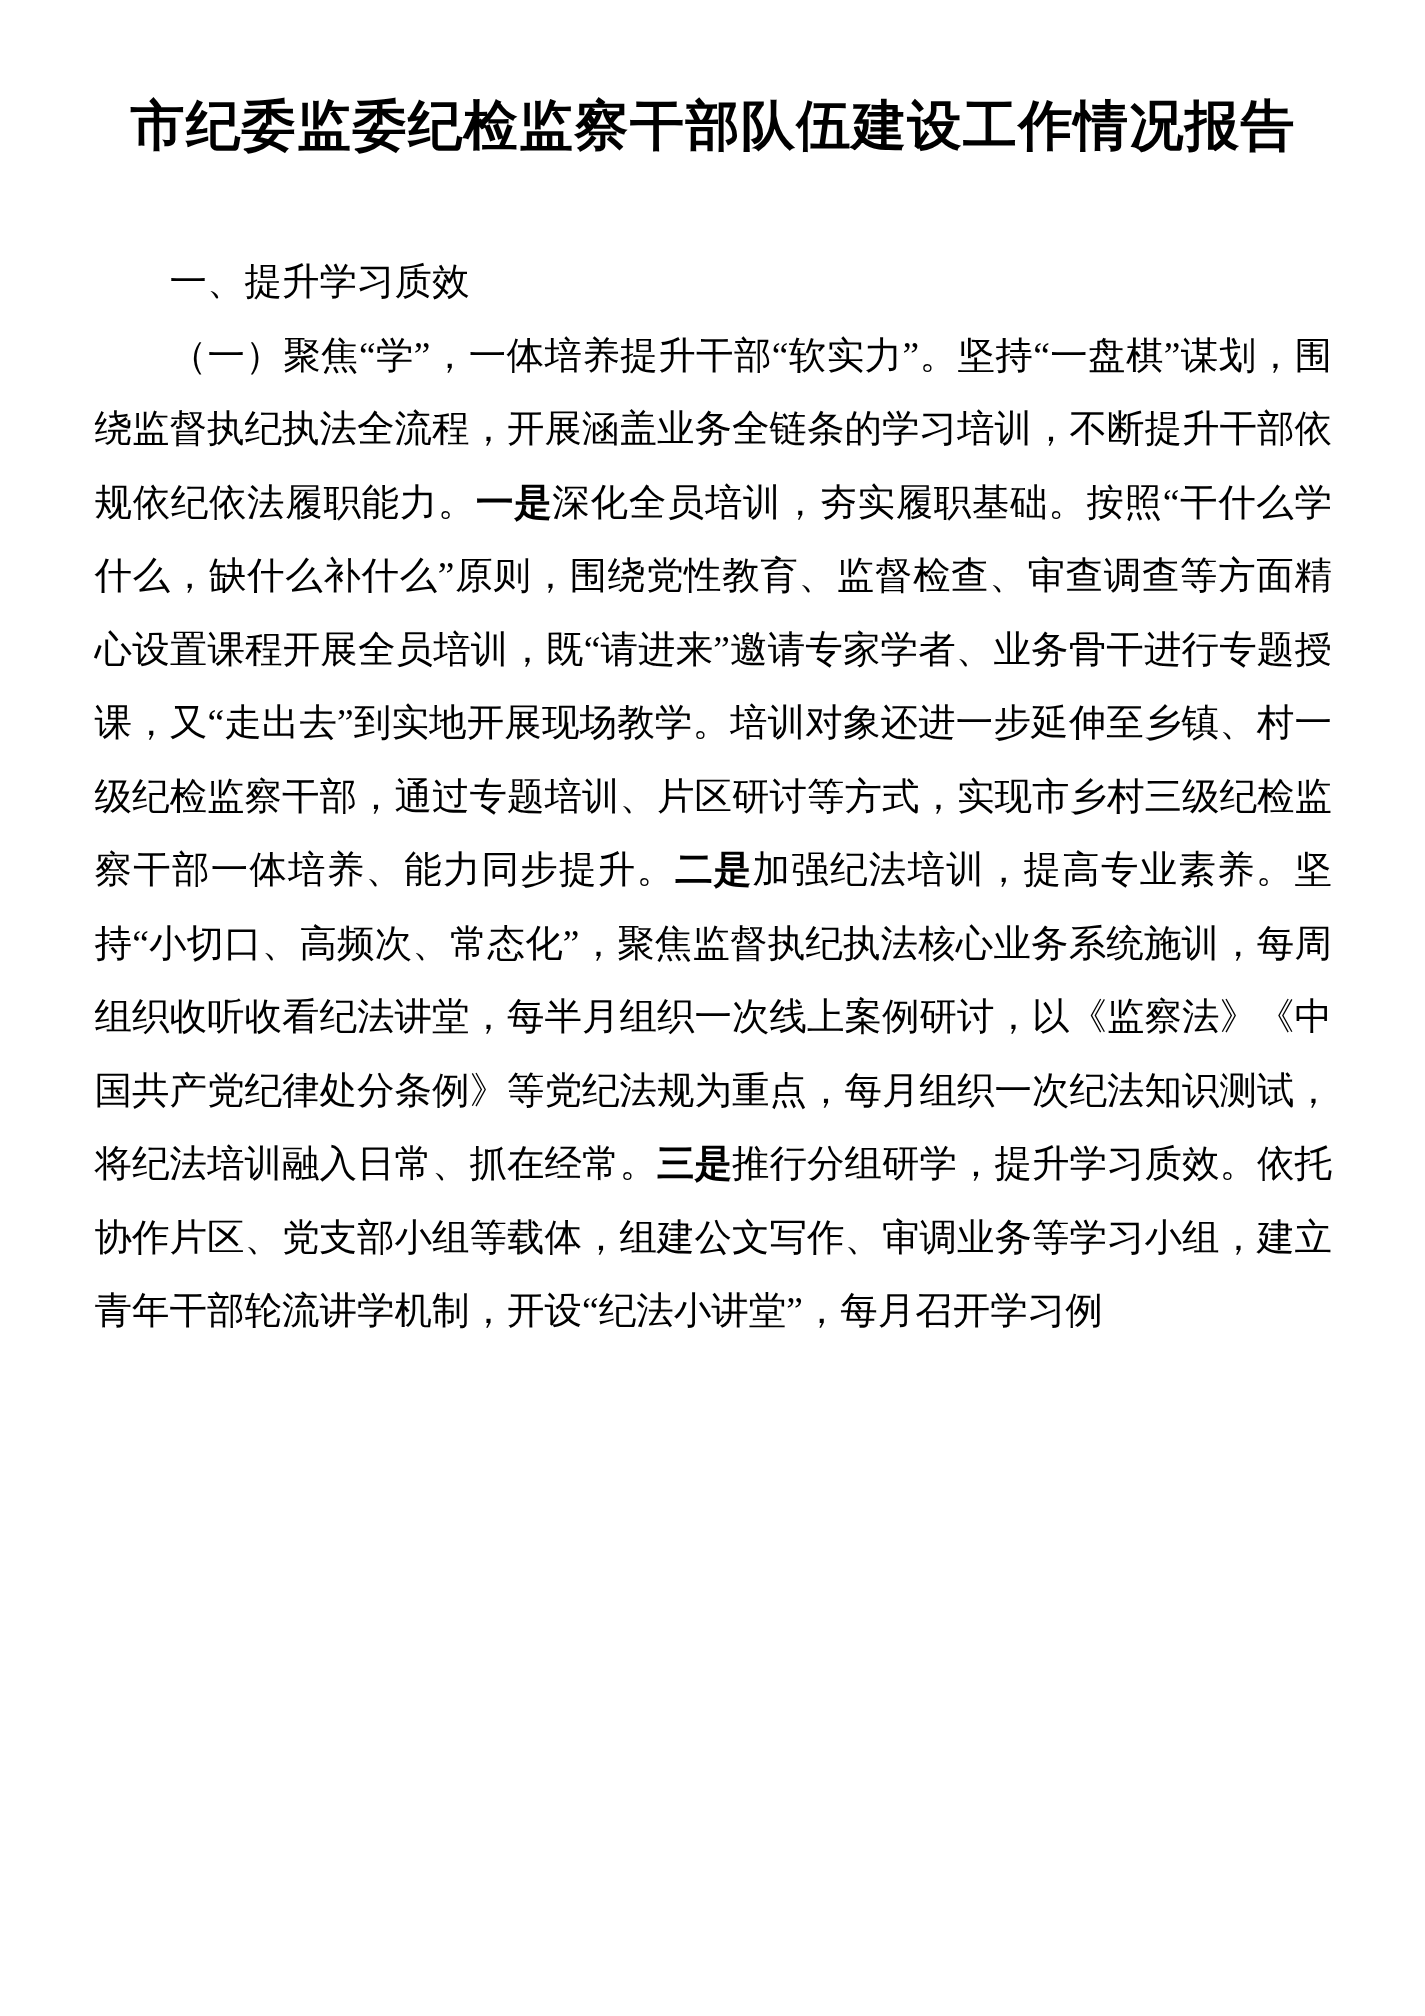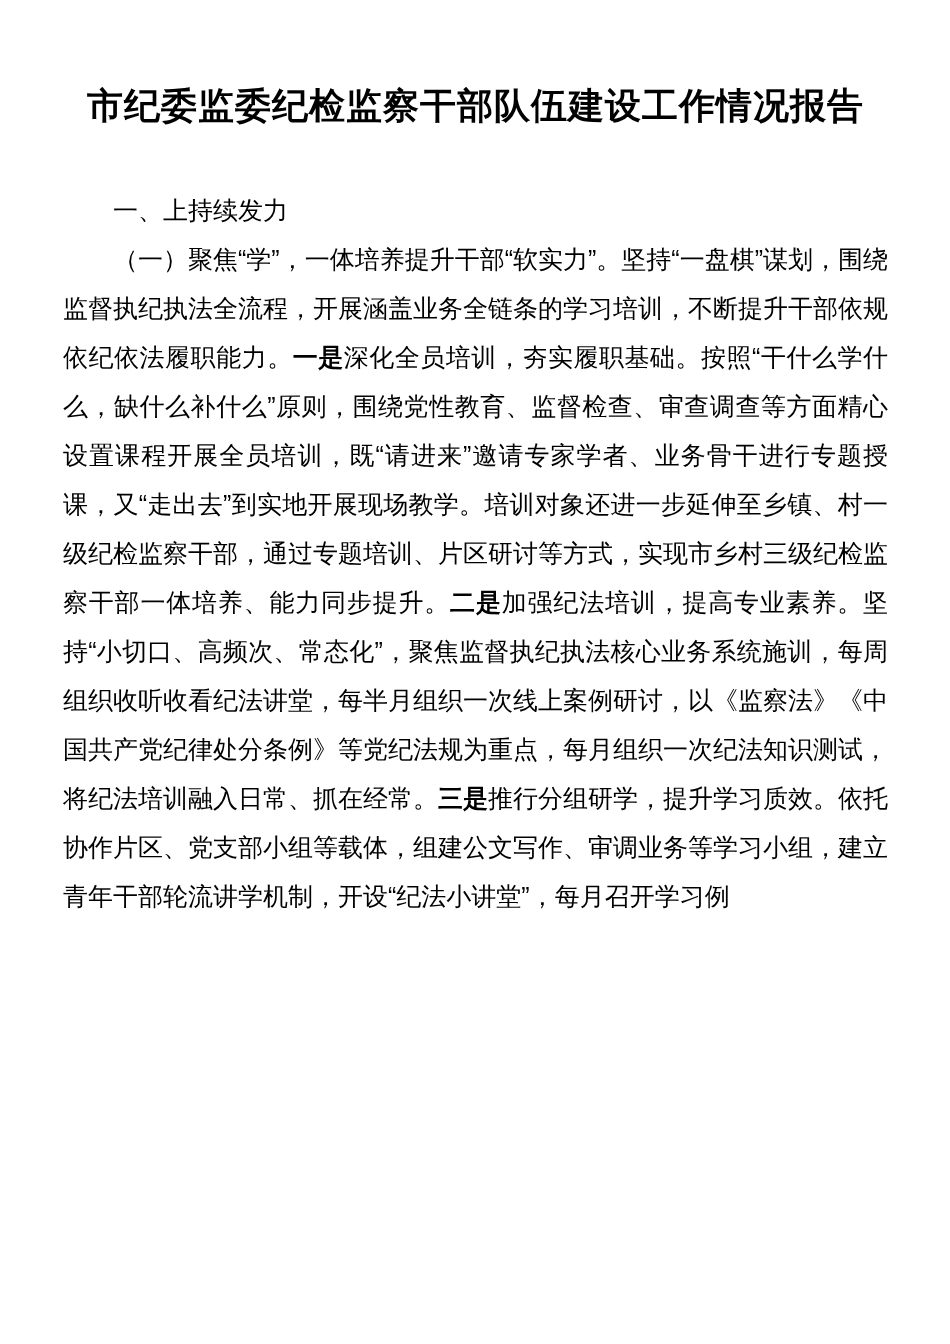--- a/index.html
+++ b/index.html
@@ -13,9 +13,9 @@
     height: 1344px;
     background: #ffffff;
     color: #000000;
-    font-family: Liberation Sans, sans-serif;
+    font-family: Liberation Serif, serif;
     box-sizing: border-box;
-    padding: 80px 62px 0 63px;
+    padding: 58px 62px 0 63px;
     overflow: hidden;
   }
   .doc-title {

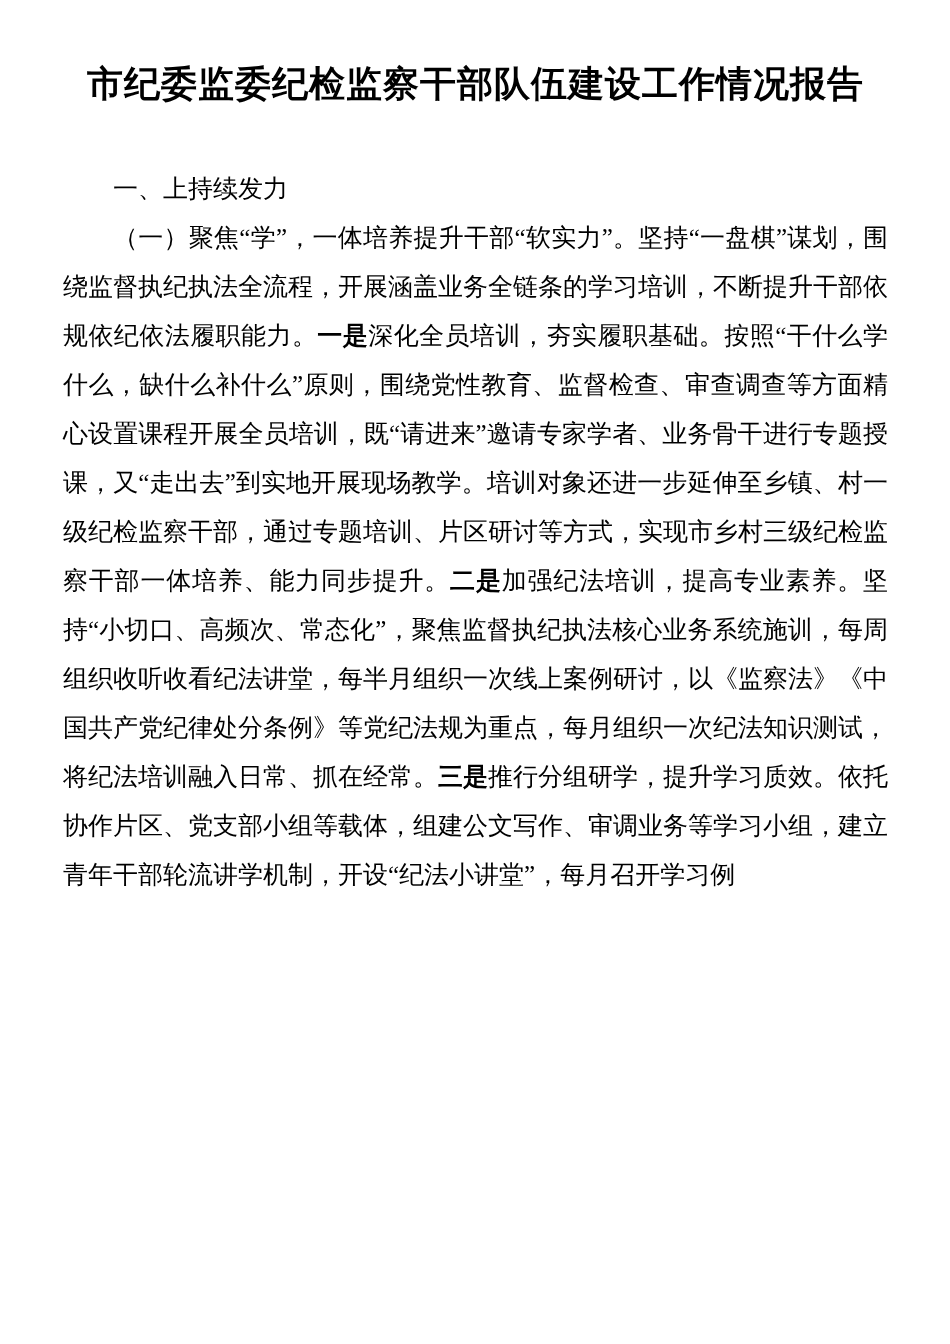--- a/index.html
+++ b/index.html
@@ -45,7 +45,7 @@
 <div class="page">
   <h1 class="doc-title">市纪委监委纪检监察干部队伍建设工作情况报告</h1>
   <div>
-      <p class="para"><span>一、上持续发力</span></p>
+      <p class="para"><span>一、提升学习质效</span></p>
       <p class="para"><span>（一）聚焦“学”，一体培养提升干部“软实力”。坚持“一盘棋”谋划，围绕监督执纪执法全流程，开展涵盖业务全链条的学习培训，不断提升干部依规依纪依法履职能力。</span><span class="bold">一是</span><span>深化全员培训，夯实履职基础。按照“干什么学什么，缺什么补什么”原则，围绕党性教育、监督检查、审查调查等方面精心设置课程开展全员培训，既“请进来”邀请专家学者、业务骨干进行专题授课，又“走出去”到实地开展现场教学。培训对象还进一步延伸至乡镇、村一级纪检监察干部，通过专题培训、片区研讨等方式，实现市乡村三级纪检监察干部一体培养、能力同步提升。</span><span class="bold">二是</span><span>加强纪法培训，提高专业素养。坚持“小切口、高频次、常态化”，聚焦监督执纪执法核心业务系统施训，每周组织收听收看纪法讲堂，每半月组织一次线上案例研讨，以《监察法》《中国共产党纪律处分条例》等党纪法规为重点，每月组织一次纪法知识测试，将纪法培训融入日常、抓在经常。</span><span class="bold">三是</span><span>推行分组研学，提升学习质效。依托协作片区、党支部小组等载体，组建公文写作、审调业务等学习小组，建立青年干部轮流讲学机制，开设“纪法小讲堂”，每月召开学习例</span></p>
     </div>
 </div>

